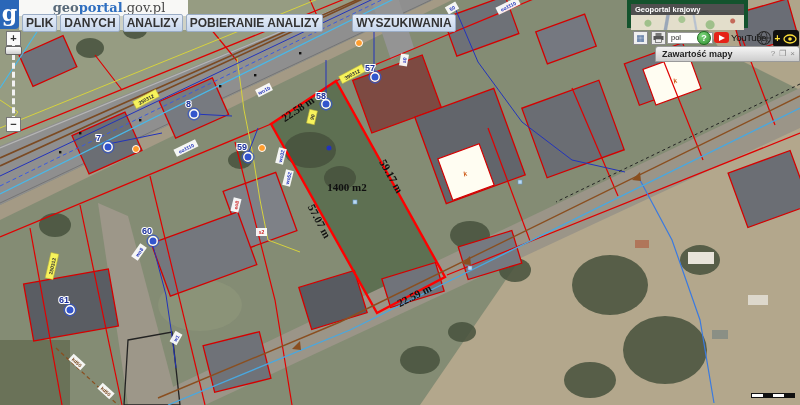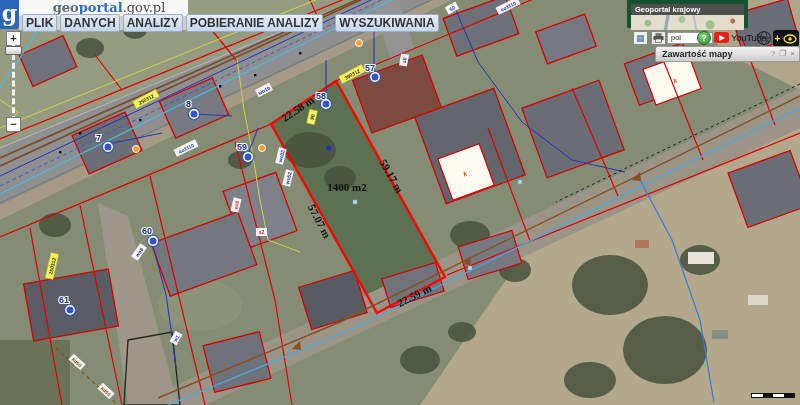--- a/index.html
+++ b/index.html
@@ -22,7 +22,7 @@
   .menubtn{font-size:12px;font-weight:bold;color:#333;background:linear-gradient(#e7eef9,#c6d6ec);
         border:1px solid #9badc6;border-radius:2px;padding:1px 3px;margin-left:3px;
         white-space:nowrap;cursor:pointer;}
-  .menubtn.gap{margin-left:12px;}
+  .menubtn.gap{margin-left:29px;}
 
   
   .zoomctl{position:absolute;left:4px;top:31px;z-index:30;width:18px;}

